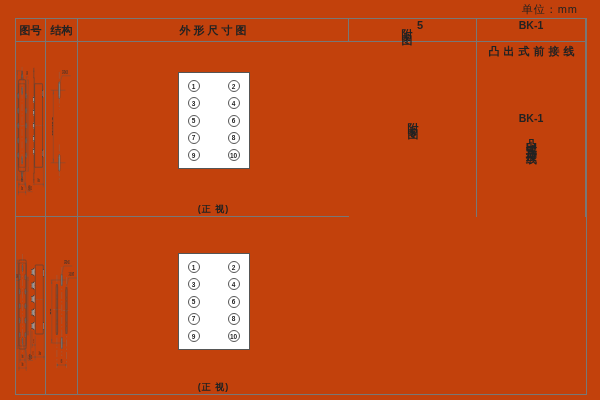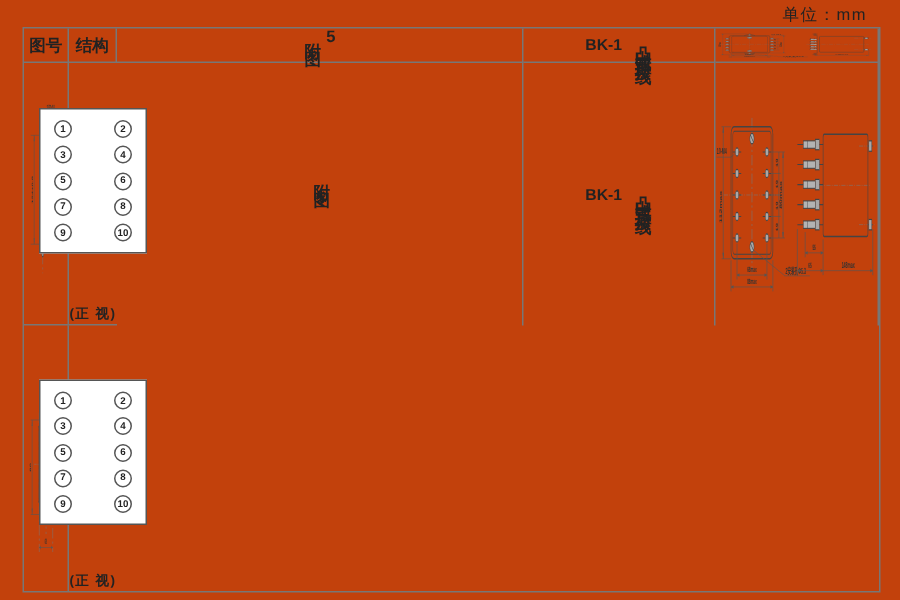--- a/index.html
+++ b/index.html
@@ -53,6 +53,7 @@
 
     <div class="cell br bb hcell">图号</div>
     <div class="cell br bb hcell">结构</div>
+    <div class="cell br bb hcell">外 形 尺 寸 图</div>
 
     <div class="cell br bb figcell">
       <span class="vtext">附图5</span>

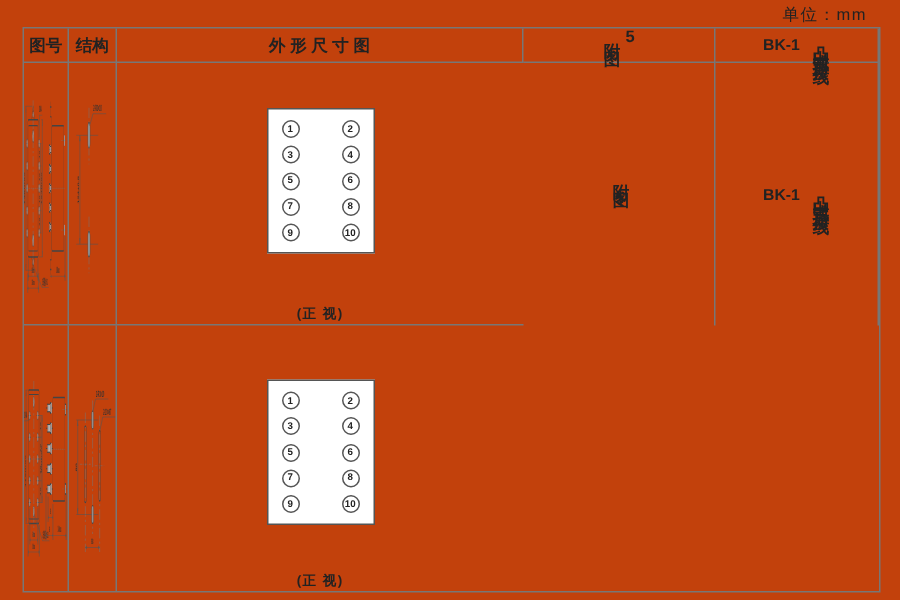--- a/index.html
+++ b/index.html
@@ -16,7 +16,7 @@
   .hcell{display:flex;align-items:center;justify-content:center;font-size:11px;white-space:pre;}
   .figcell{display:flex;align-items:center;justify-content:center;}
   .vtext{writing-mode:vertical-lr;text-orientation:upright;font-size:11px;letter-spacing:7px;}
-  .structcell{display:flex;flex-direction:row;align-items:center;justify-content:center;gap:5px;}
+  .structcell{display:flex;flex-direction:column;align-items:center;justify-content:center;gap:5px;}
   .model{font-size:10.5px;}
   .vtext2{writing-mode:vertical-lr;text-orientation:upright;font-size:11px;letter-spacing:3px;}
   .drw{position:absolute;left:0;top:0;width:100%;height:100%;}

